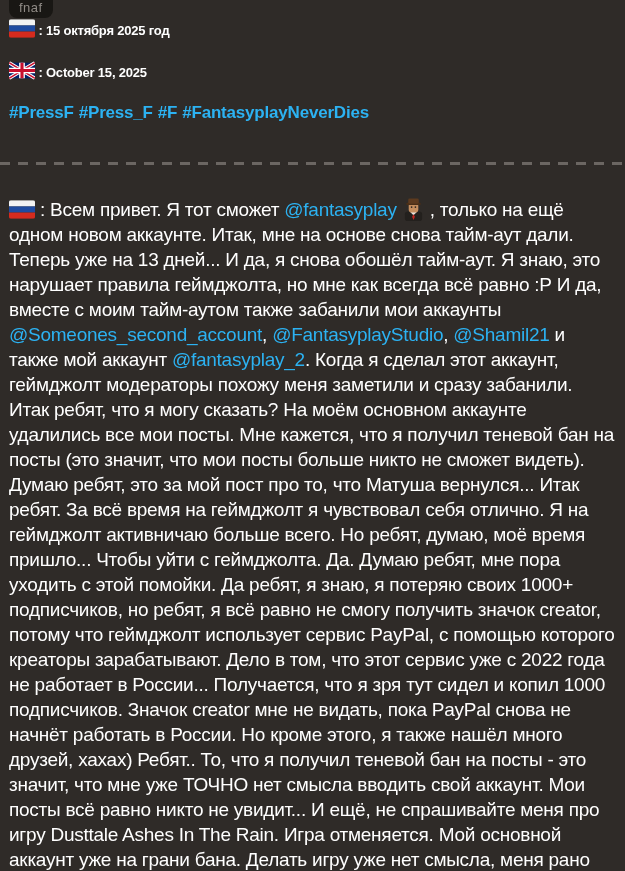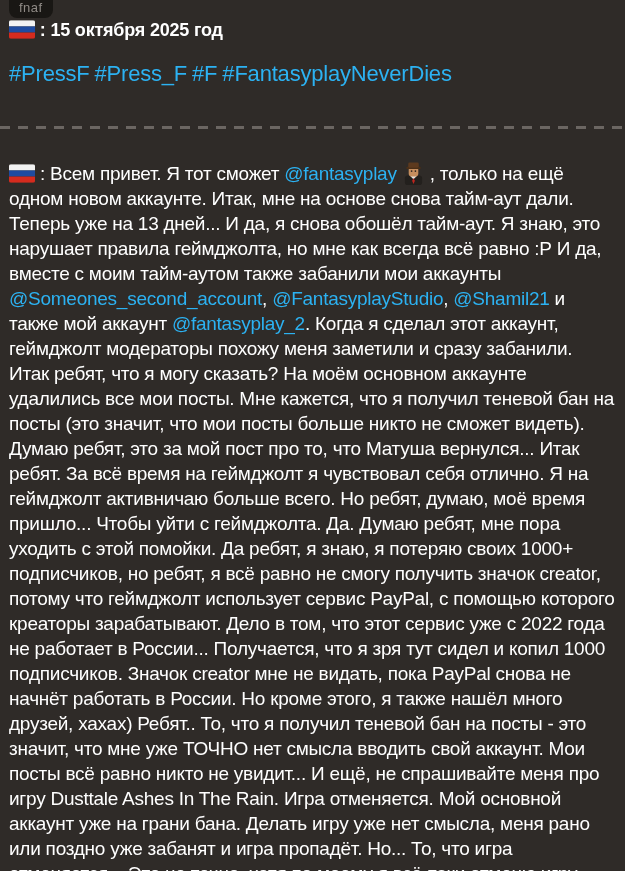--- a/index.html
+++ b/index.html
@@ -26,7 +26,7 @@
   }
   .post-header { padding:19px 9px 0; }
   .date-line {
-    font-size:18px;
+    font-size:13px;
     font-weight:700;
     line-height:23px;
     margin-bottom:19px;

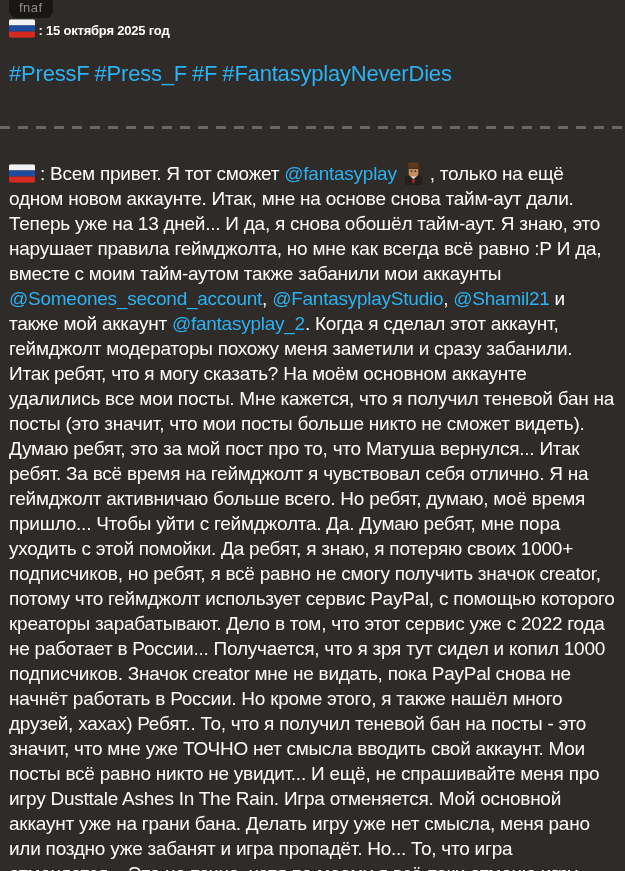--- a/index.html
+++ b/index.html
@@ -84,6 +84,15 @@
     <rect width="30" height="7" y="14" fill="#d52b1e"></rect>
   </svg>
 <span>: 15 октября 2025 год</span></div>
+  <div class="date-line">
+  <svg class="flag" viewBox="0 0 50 30">
+    <rect width="50" height="30" fill="#012169"></rect>
+    <path d="M0,0 L50,30 M50,0 L0,30" stroke="#ffffff" stroke-width="7"></path>
+    <path d="M0,0 L50,30 M50,0 L0,30" stroke="#c8102e" stroke-width="3"></path>
+    <path d="M25,0 V30 M0,15 H50" stroke="#ffffff" stroke-width="11"></path>
+    <path d="M25,0 V30 M0,15 H50" stroke="#c8102e" stroke-width="6"></path>
+  </svg>
+<span>: October 15, 2025</span></div>
   <div class="hashtag-row"><span class="hashtag">#PressF</span><span class="hashtag">#Press_F</span><span class="hashtag">#F</span><span class="hashtag">#FantasyplayNeverDies</span></div>
 </header>
 

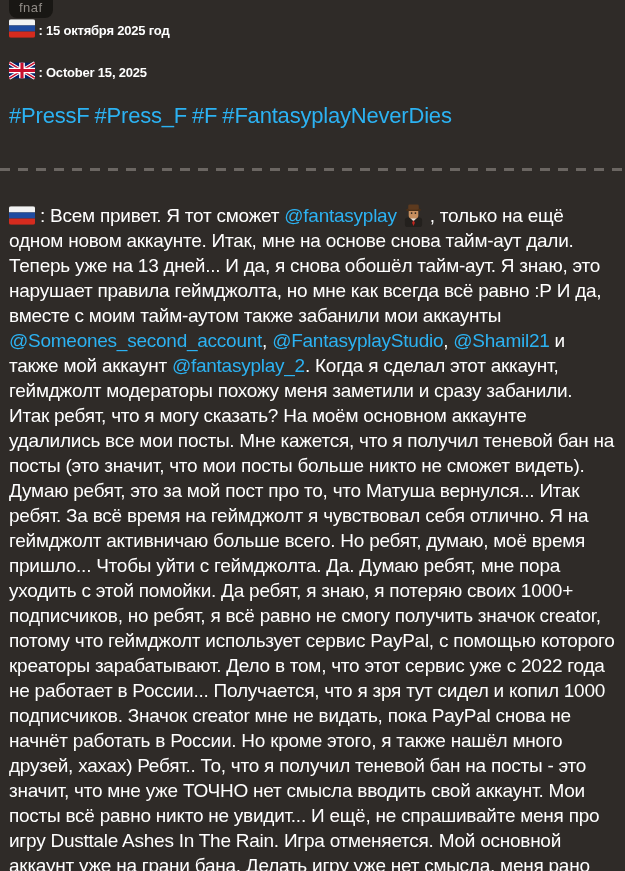--- a/index.html
+++ b/index.html
@@ -34,8 +34,8 @@
     white-space:nowrap;
   }
   .hashtag-row {
-    font-size:22px;
-    font-weight:400;
+    font-size:17px;
+    font-weight:700;
     letter-spacing:-0.2px;
     margin-top:6px;
   }

